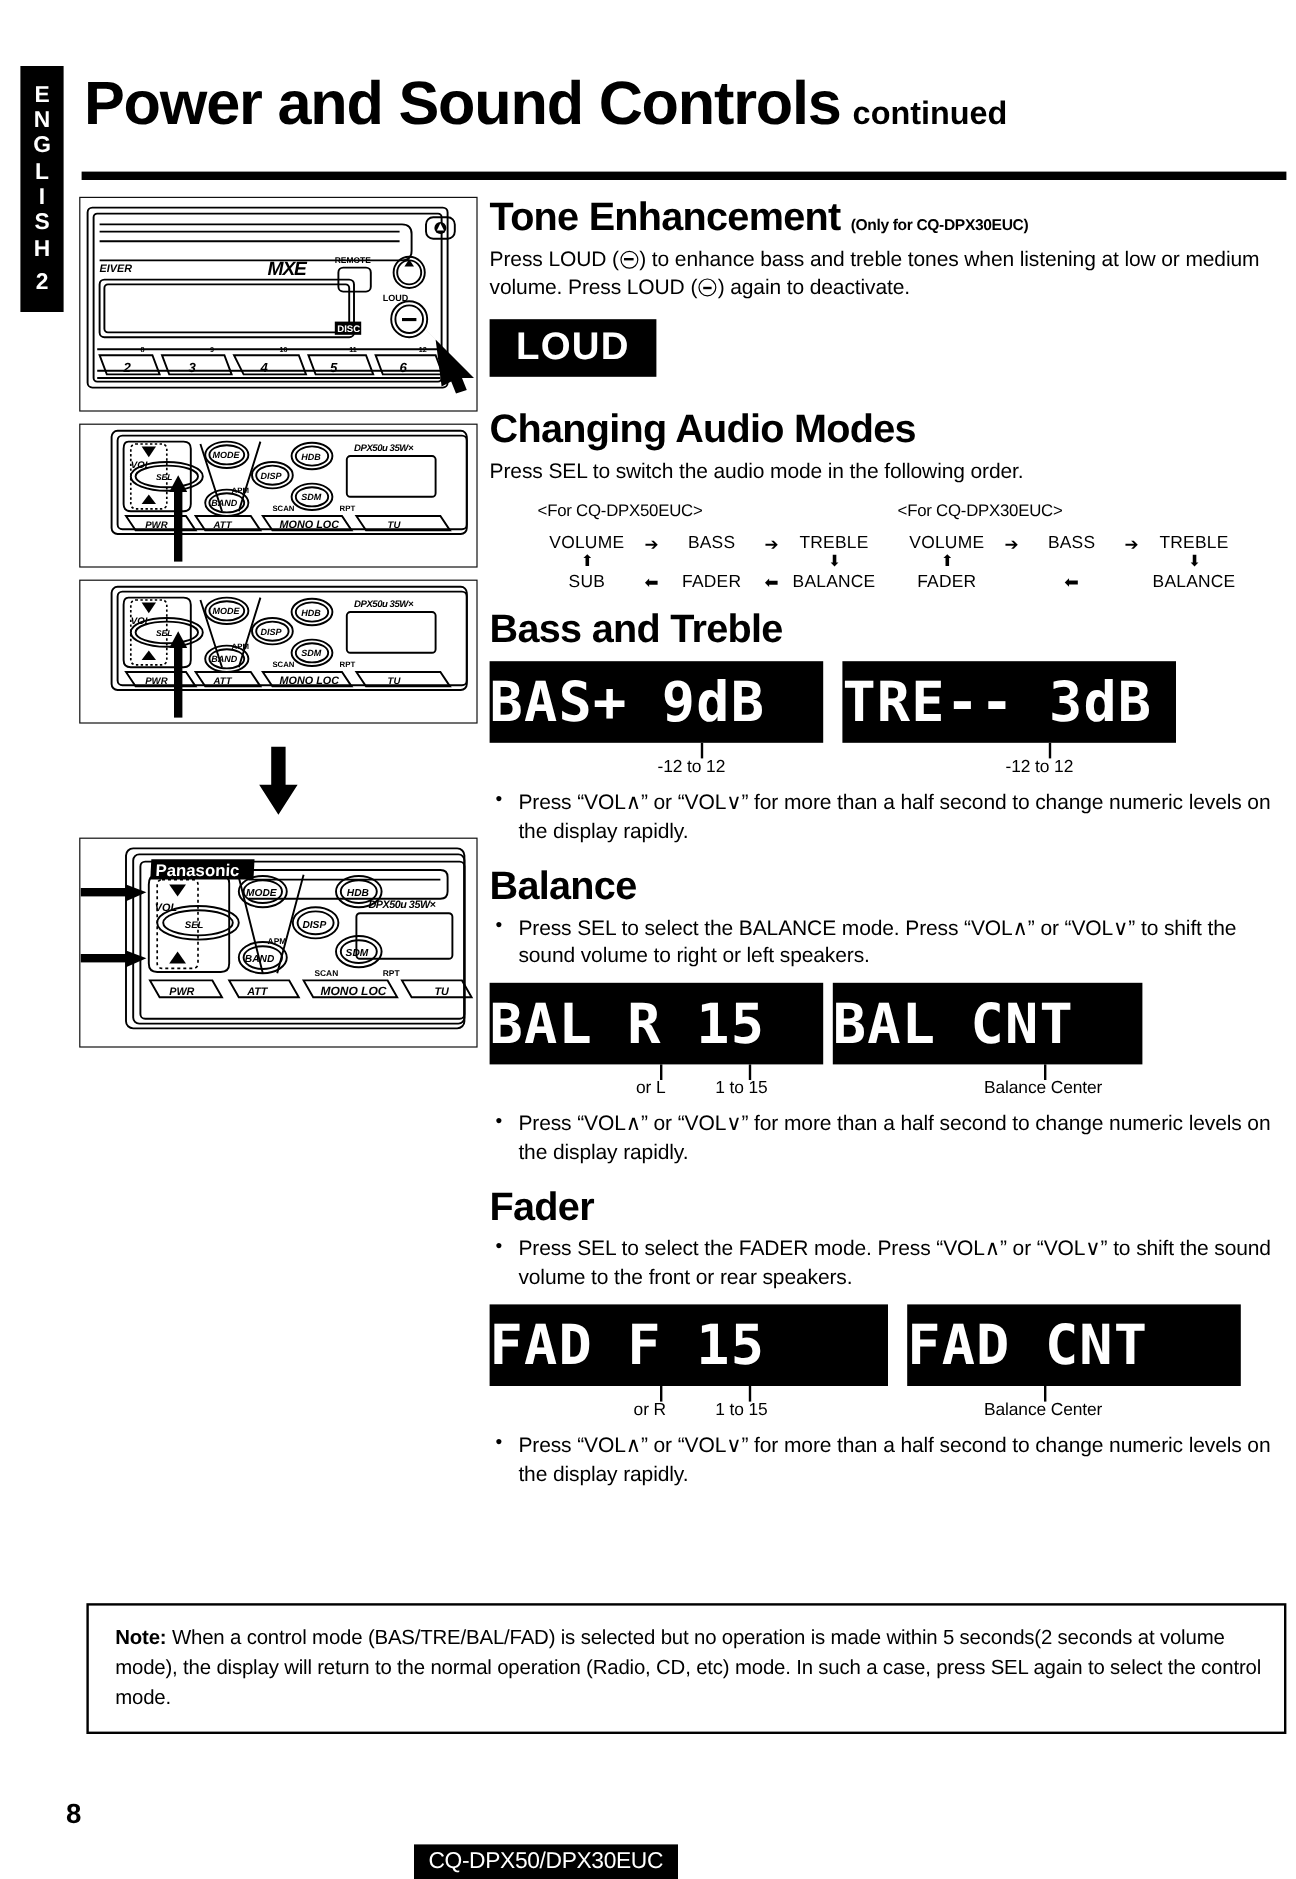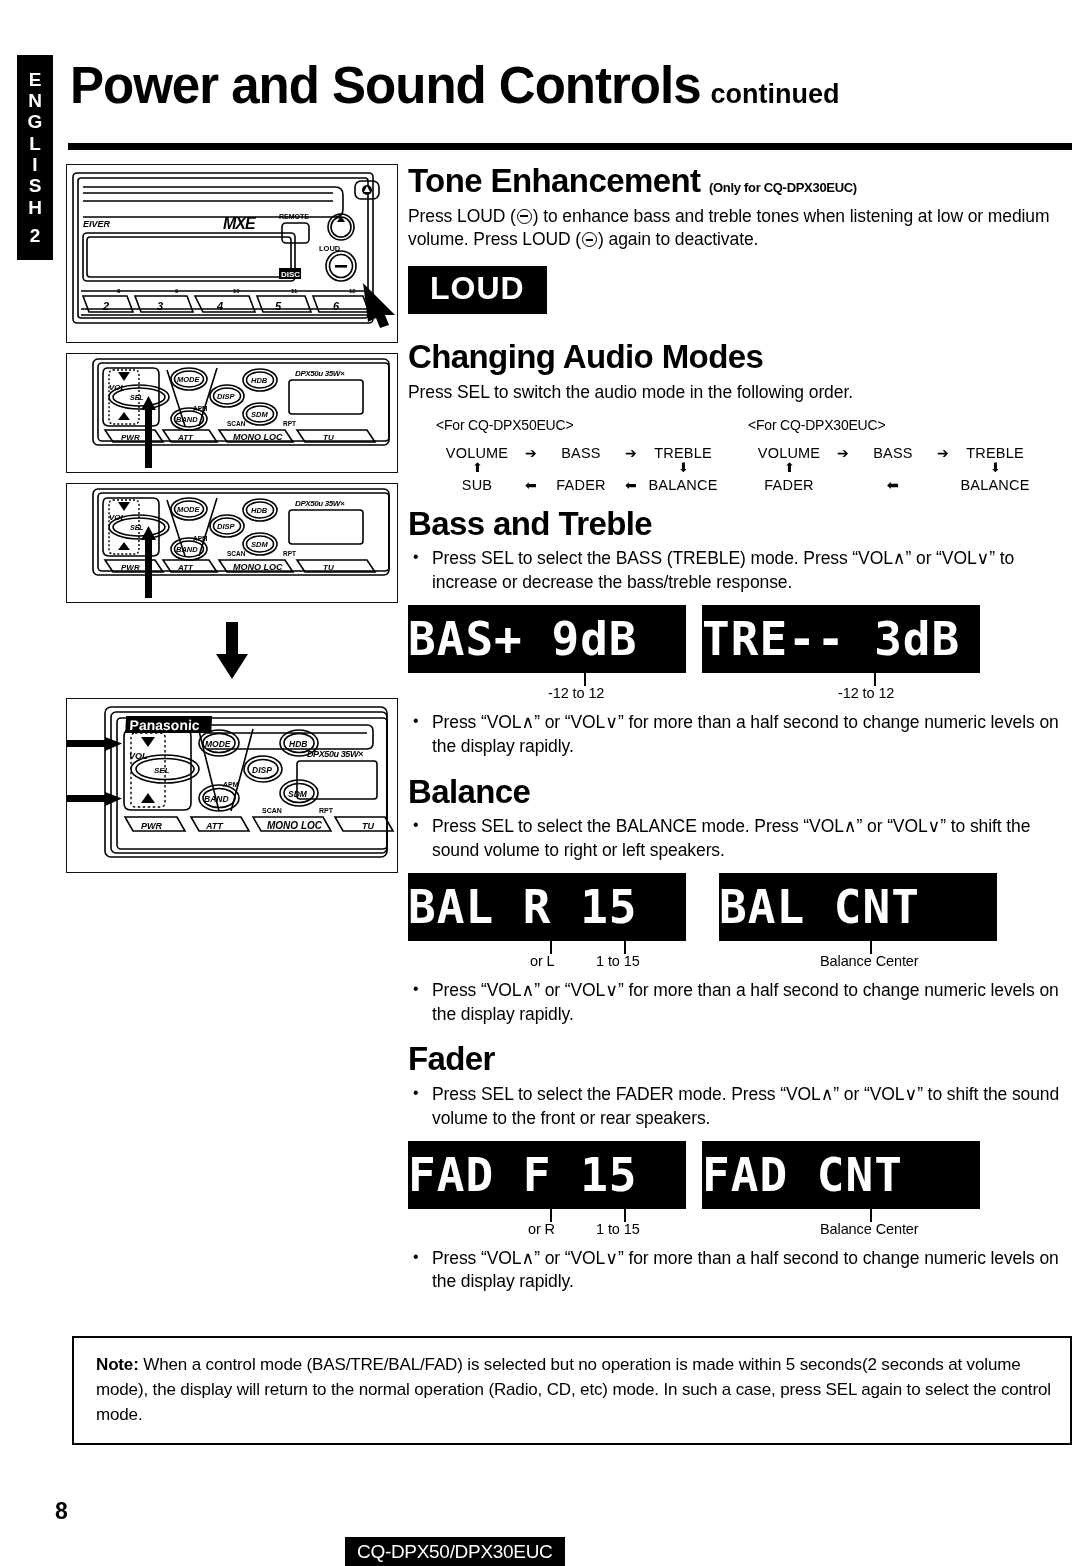--- a/index.html
+++ b/index.html
@@ -158,7 +158,7 @@
     height: 86px;
   }
   .flow-group { position: absolute; top: 0; }
-  .flow-g1 { left: 28px; }
+  .flow-g1 { left: 40px; }
   .flow-g2 { left: 340px; }
   .flow-hdr {
     font-size: 14px;

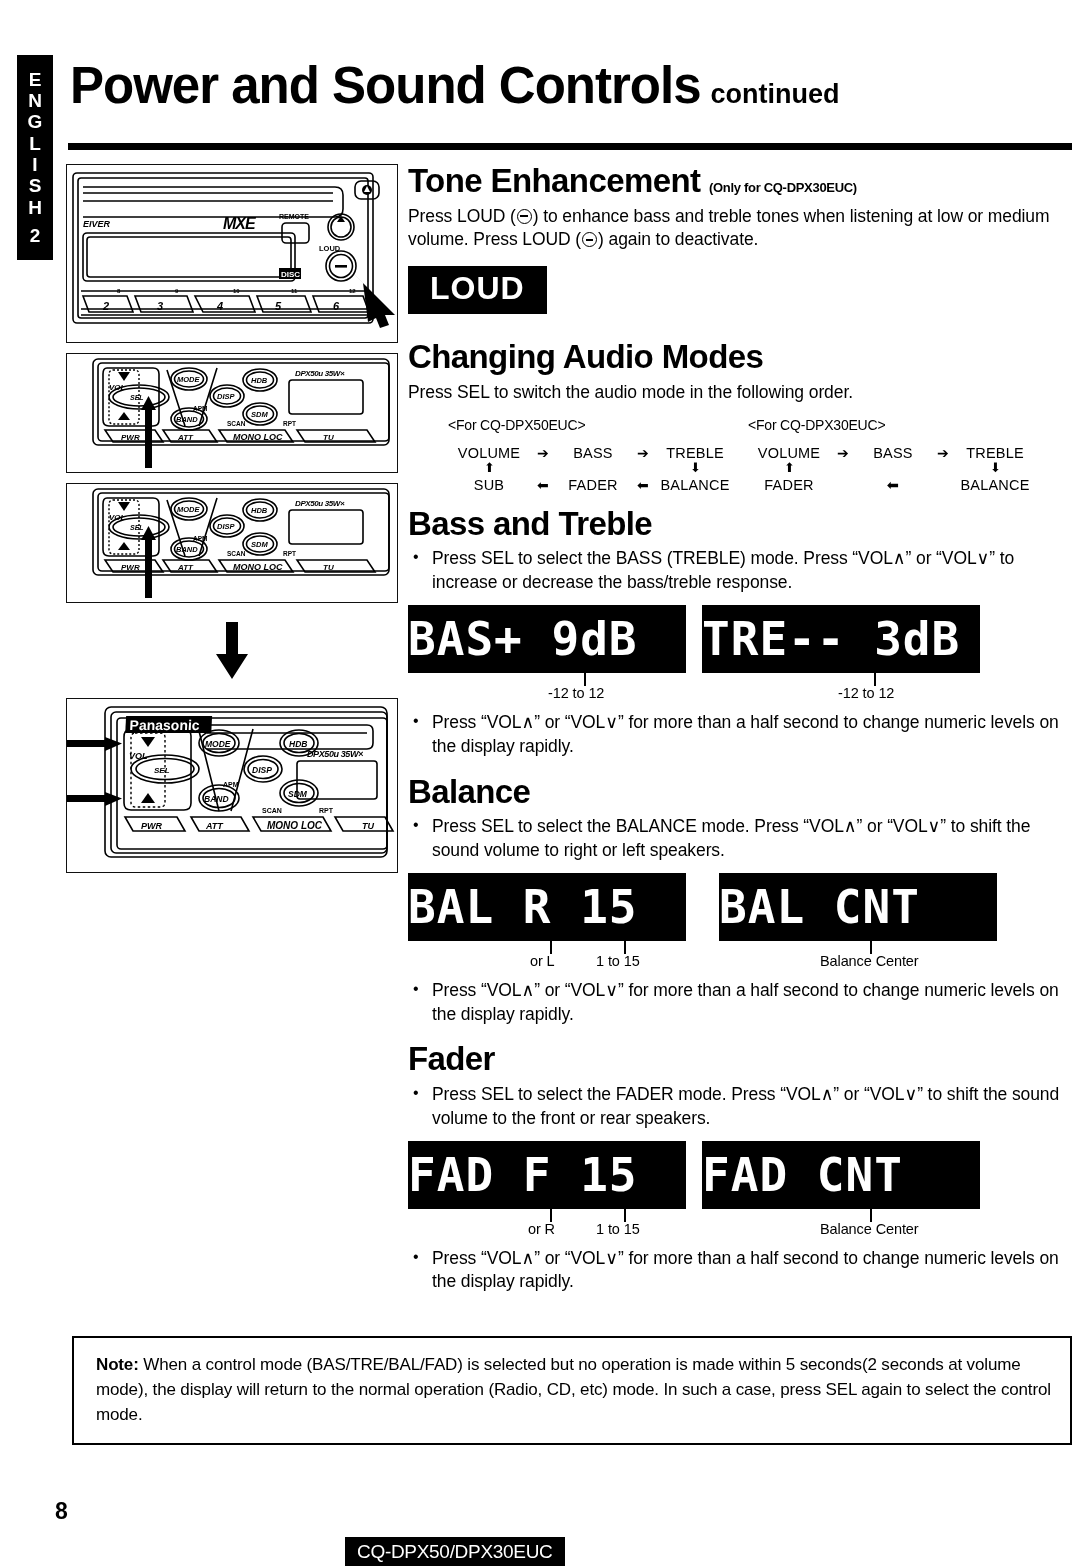--- a/index.html
+++ b/index.html
@@ -584,9 +584,6 @@
 
   
   <h2 class="sec" style="margin-top:4px">Bass and Treble</h2>
-  <ul class="bl">
-    <li>Press SEL to select the BASS (TREBLE) mode.  Press “VOL∧” or “VOL∨” to increase or decrease the bass/treble response.</li>
-  </ul>
 
   <div class="lcd-row">
     <div class="lcd" style="width:278px">

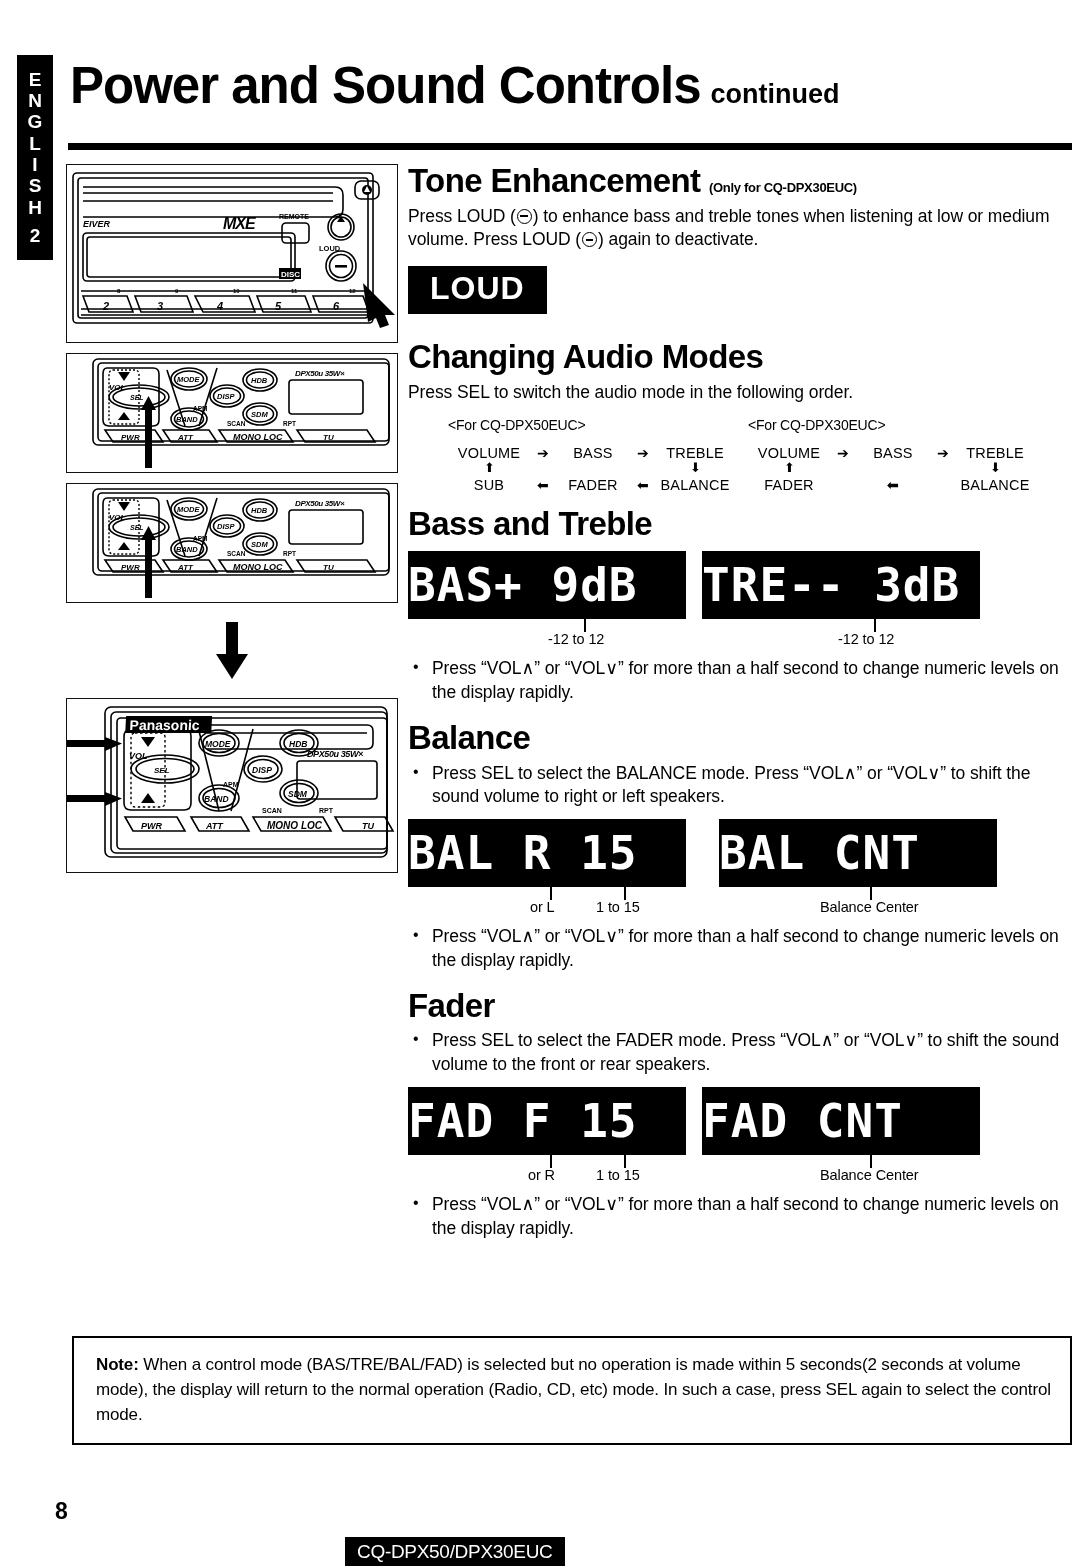--- a/index.html
+++ b/index.html
@@ -618,7 +618,7 @@
         <text x="0" y="44" font-family="DejaVu Sans Mono, monospace" font-size="46" font-weight="bold" fill="#fff" letter-spacing="1">BAL  R 15</text>
       </svg>
     </div>
-    <div class="lcd" style="width:278px; margin-left:29px">
+    <div class="lcd" style="width:258px; margin-left:4px">
       <svg width="258" height="54" viewBox="0 0 258 54">
         <text x="0" y="44" font-family="DejaVu Sans Mono, monospace" font-size="46" font-weight="bold" fill="#fff" letter-spacing="1">BAL  CNT</text>
       </svg>

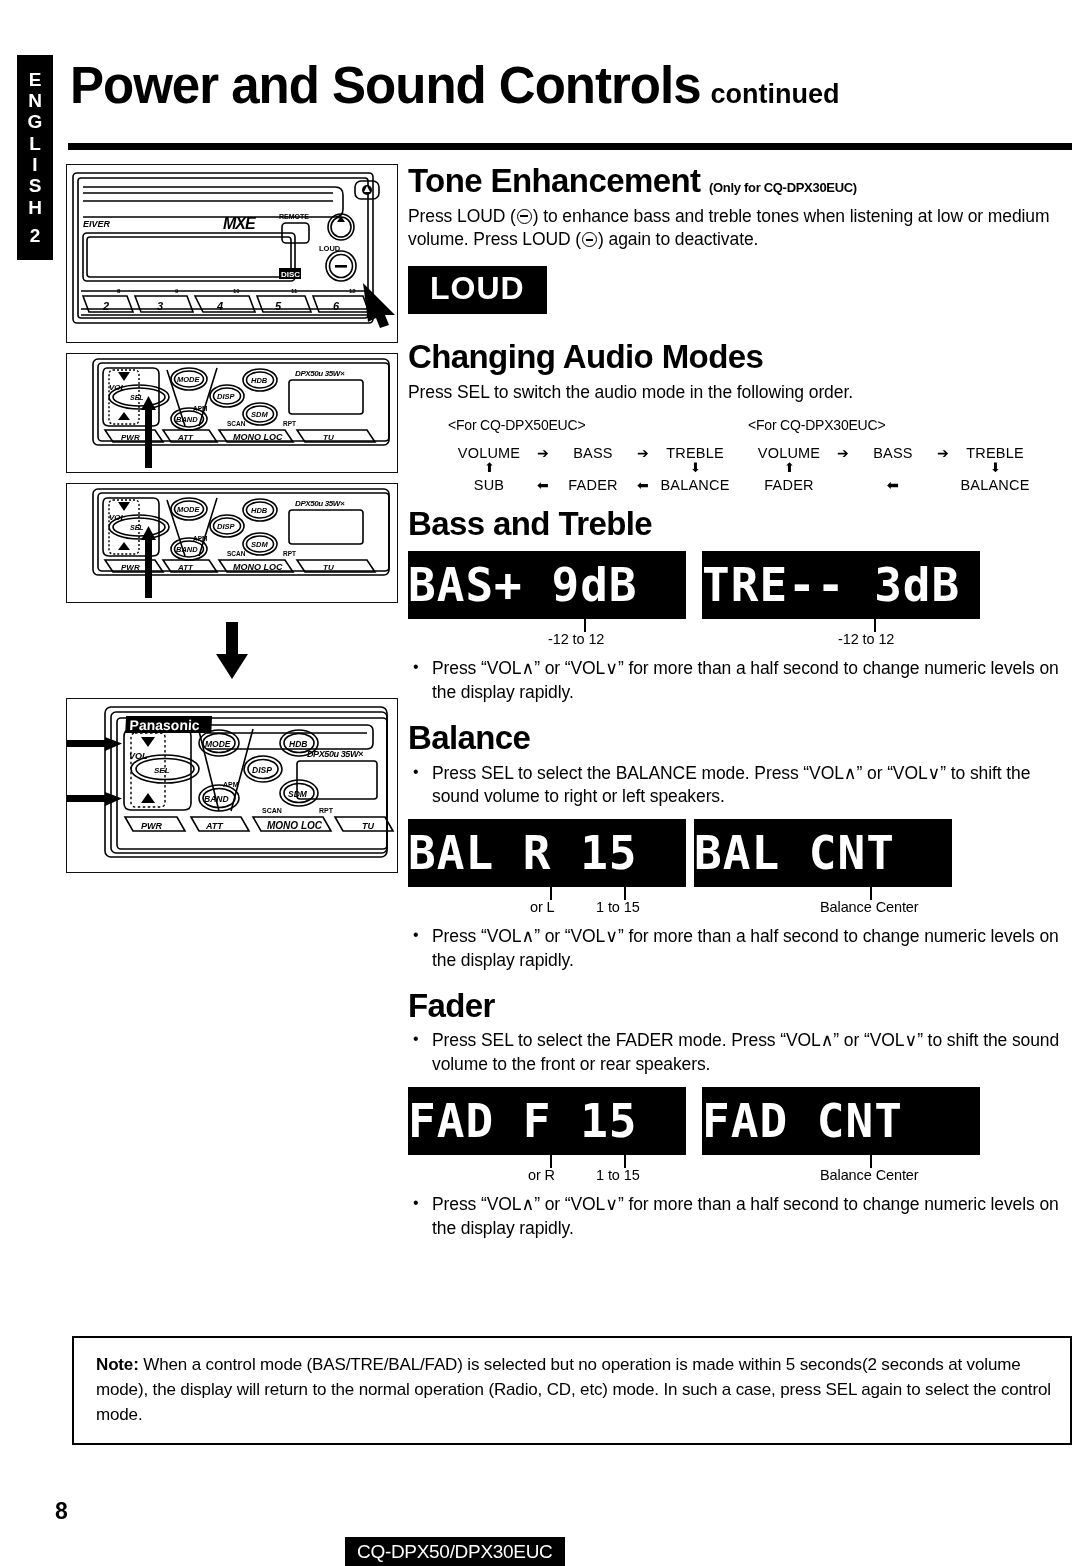--- a/index.html
+++ b/index.html
@@ -642,7 +642,7 @@
     <li>Press SEL to select the FADER mode.  Press “VOL∧” or “VOL∨” to shift the sound volume to the front or rear speakers.</li>
   </ul>
   <div class="lcd-row">
-    <div class="lcd" style="width:278px">
+    <div class="lcd" style="width:332px">
       <svg width="258" height="54" viewBox="0 0 258 54">
         <text x="0" y="44" font-family="DejaVu Sans Mono, monospace" font-size="46" font-weight="bold" fill="#fff" letter-spacing="1">FAD  F 15</text>
       </svg>

